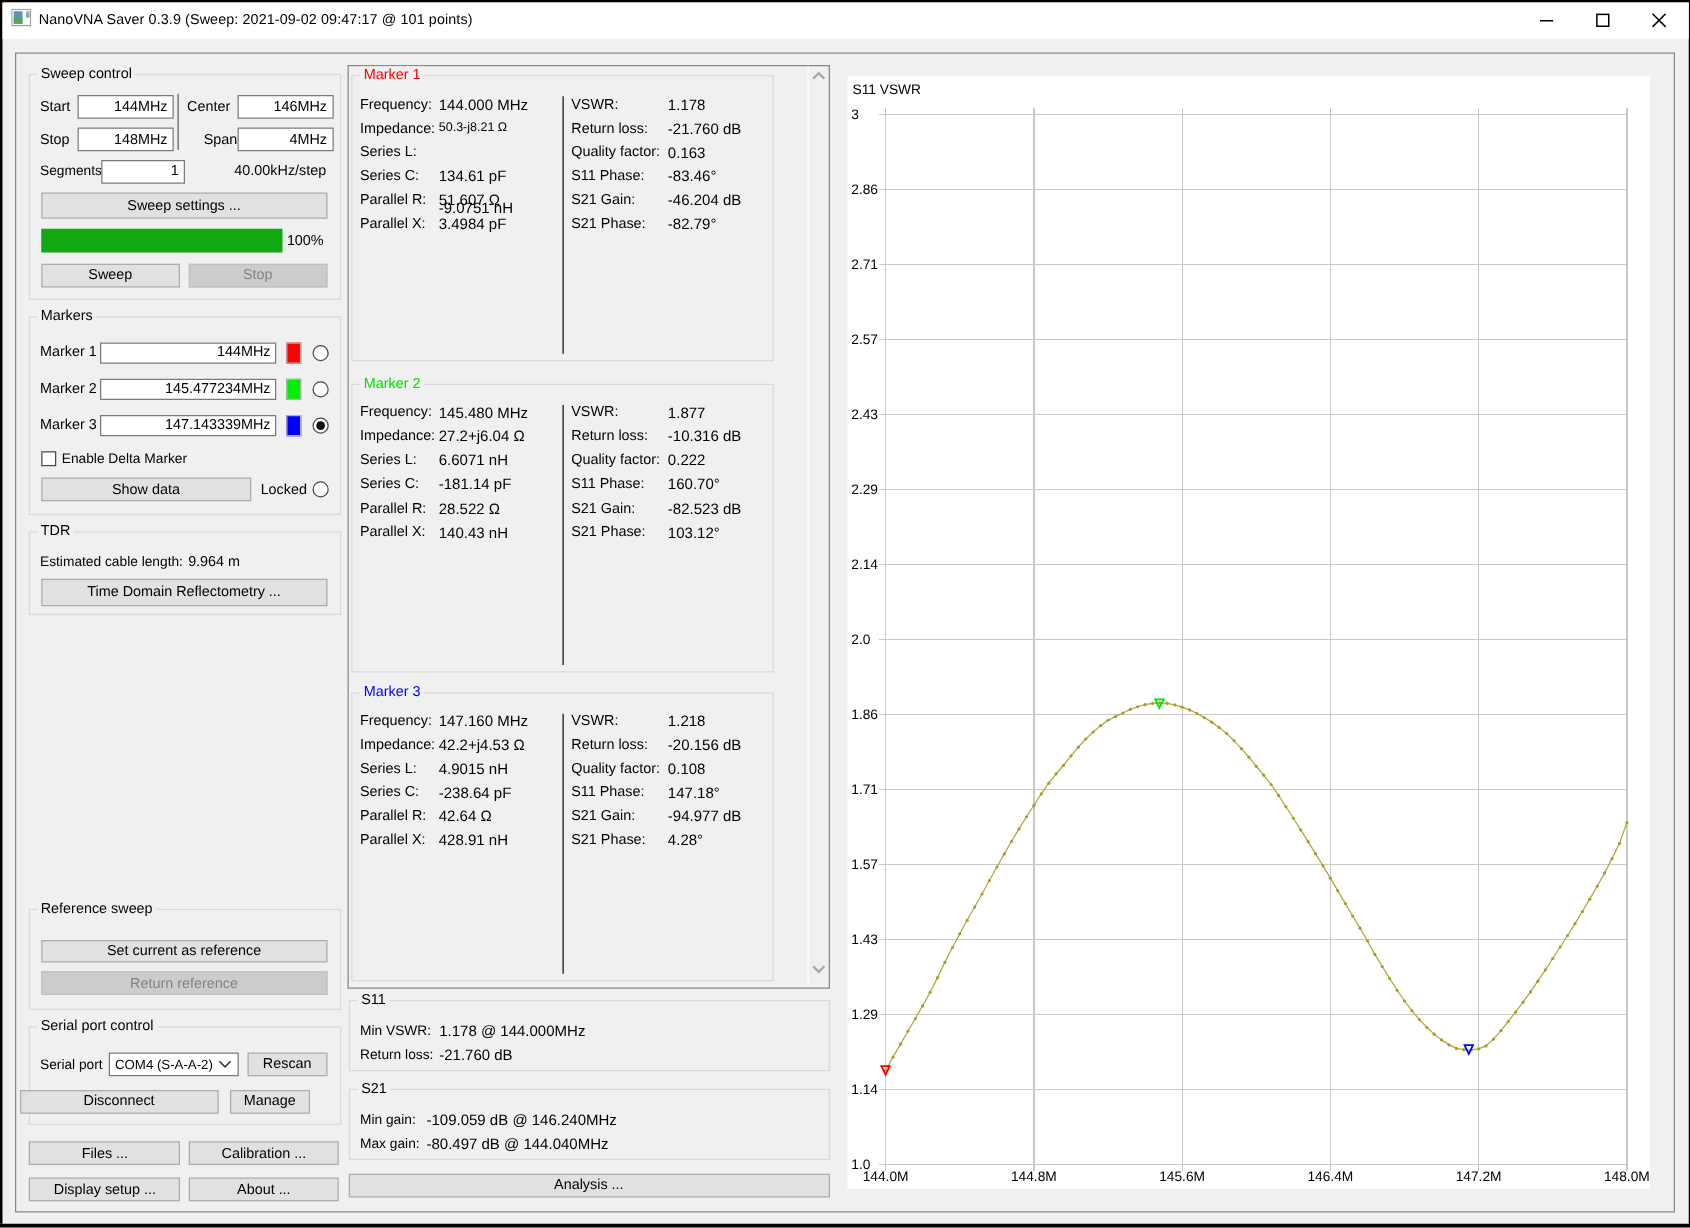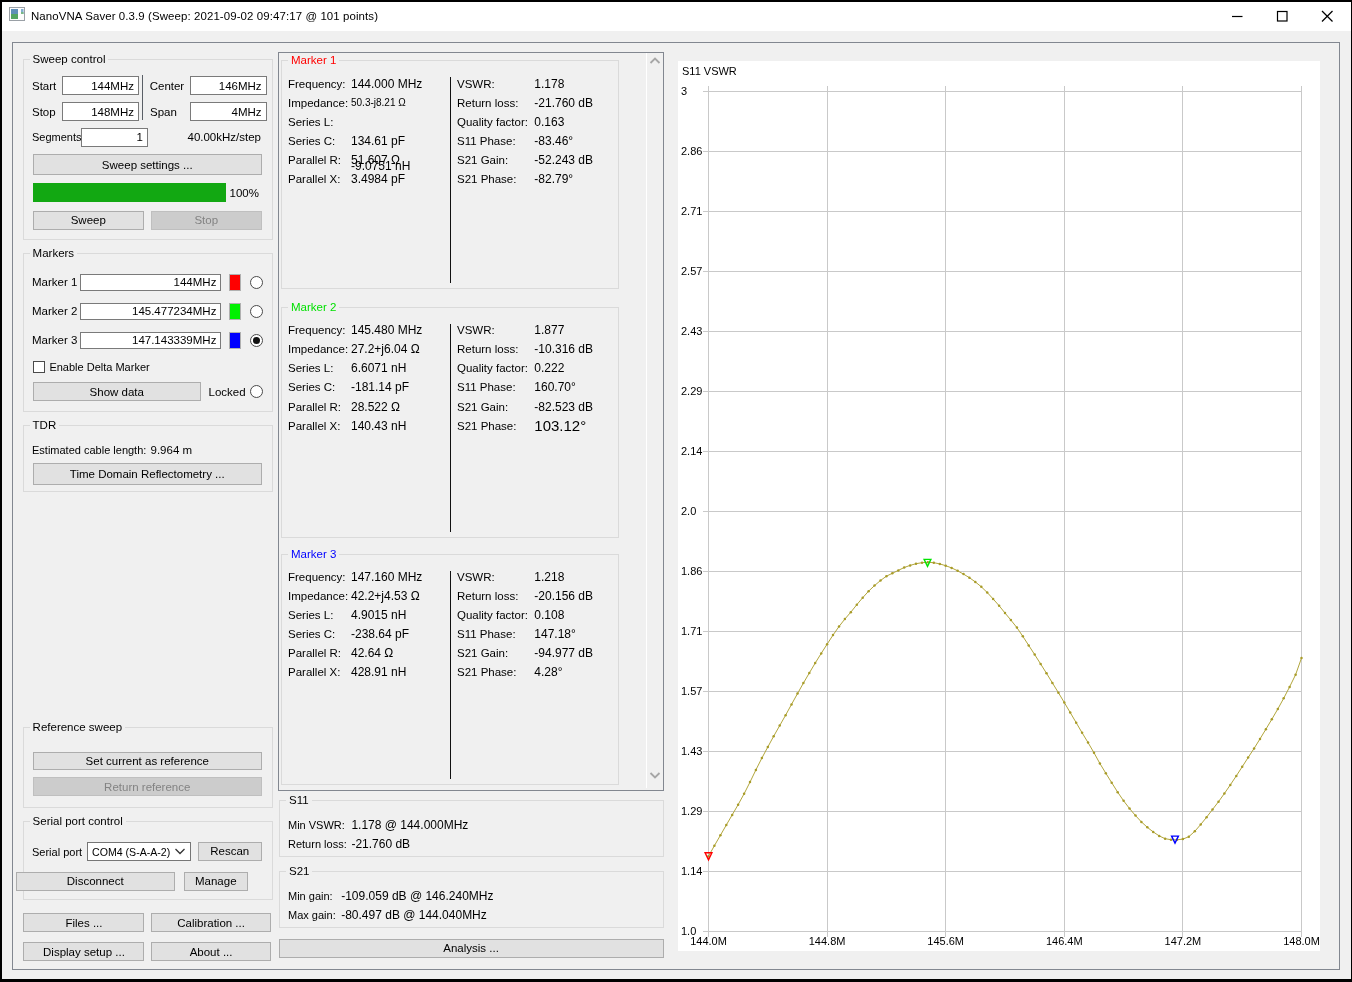--- a/index.html
+++ b/index.html
@@ -47,7 +47,7 @@
 <div class="inp" style="left:189.6px;top:76px;width:71px;height:17px;">146MHz</div>
 <div class="txt" style="left:32px;top:104px;height:16px;">Stop</div>
 <div class="inp" style="left:62px;top:102px;width:71px;height:17px;">148MHz</div>
-<div class="txt" style="left:150px;top:104px;height:16px;">Span</div>
+<div class="txt" style="left:163px;top:104px;height:16px;">Span</div>
 <div class="inp" style="left:189.6px;top:102px;width:71px;height:17px;">4MHz</div>
 <div class="abs" style="left:142px;top:75px;width:1.4px;height:45px;background:#5a5f66;"></div>
 <div class="txt" style="left:32px;top:129px;height:16px;font-size:11px;">Segments</div>

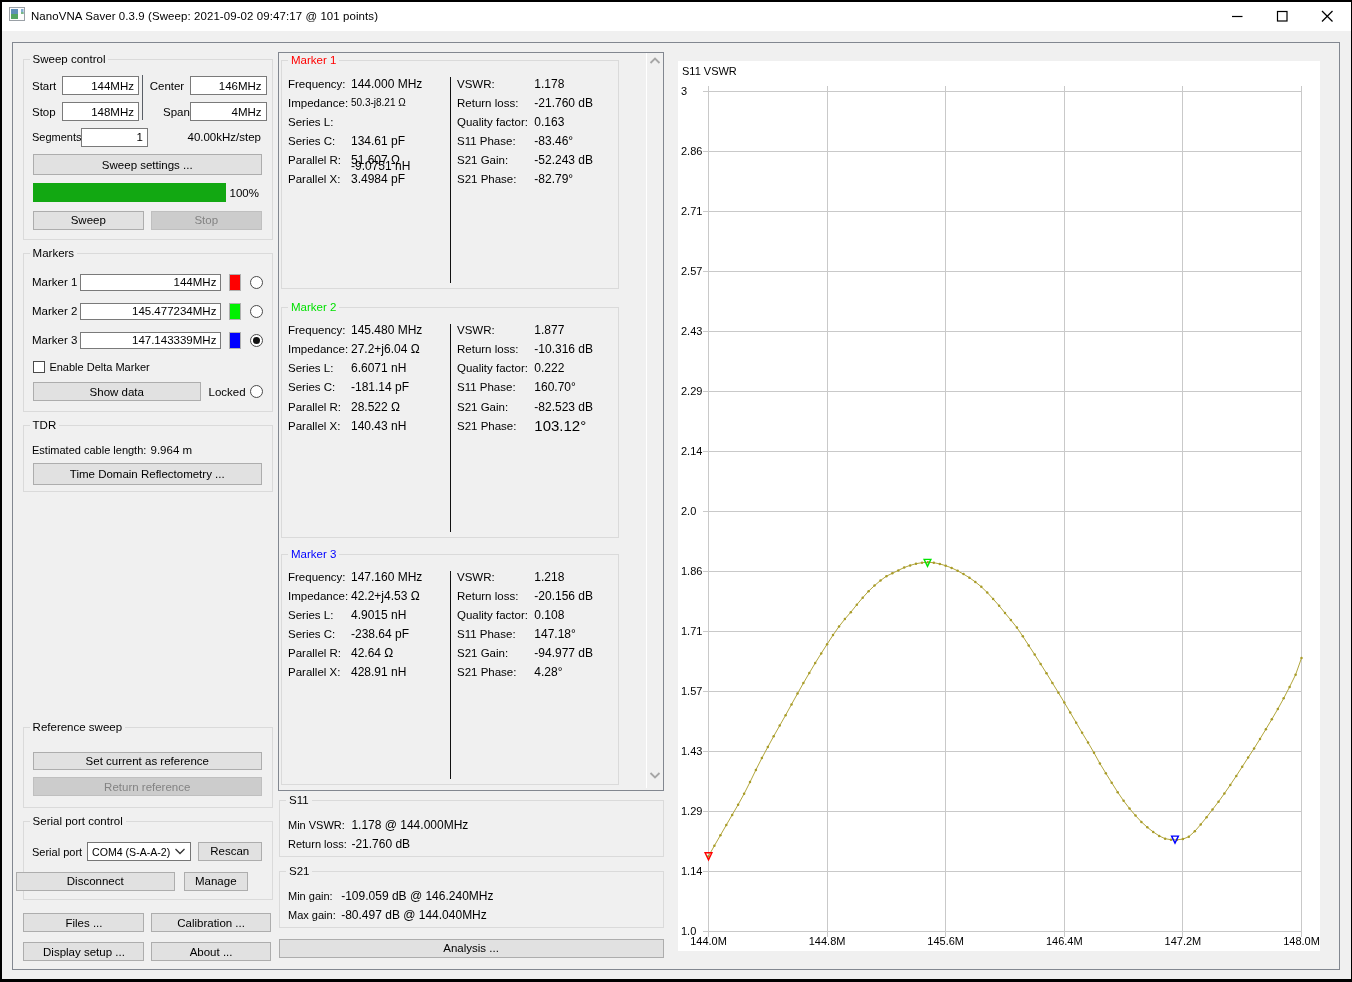--- a/index.html
+++ b/index.html
@@ -137,7 +137,7 @@
 <div class="txt" style="left:288px;top:151.70000000000002px;height:16px;font-size:11.5px;">Parallel R:</div>
 <div class="txt" style="left:351px;top:151.70000000000002px;height:16px;font-size:12px;">51.607 Ω</div>
 <div class="txt" style="left:457px;top:151.70000000000002px;height:16px;font-size:11.5px;">S21 Gain:</div>
-<div class="txt" style="left:534.3px;top:151.70000000000002px;height:16px;font-size:12px;">-52.243 dB</div>
+<div class="txt" style="left:534.3px;top:151.70000000000002px;height:16px;font-size:12px;">-46.204 dB</div>
 <div class="txt" style="left:288px;top:170.75000000000003px;height:16px;font-size:11.5px;">Parallel X:</div>
 <div class="txt" style="left:351px;top:170.75000000000003px;height:16px;font-size:12px;">3.4984 pF</div>
 <div class="txt" style="left:457px;top:170.75000000000003px;height:16px;font-size:11.5px;">S21 Phase:</div>

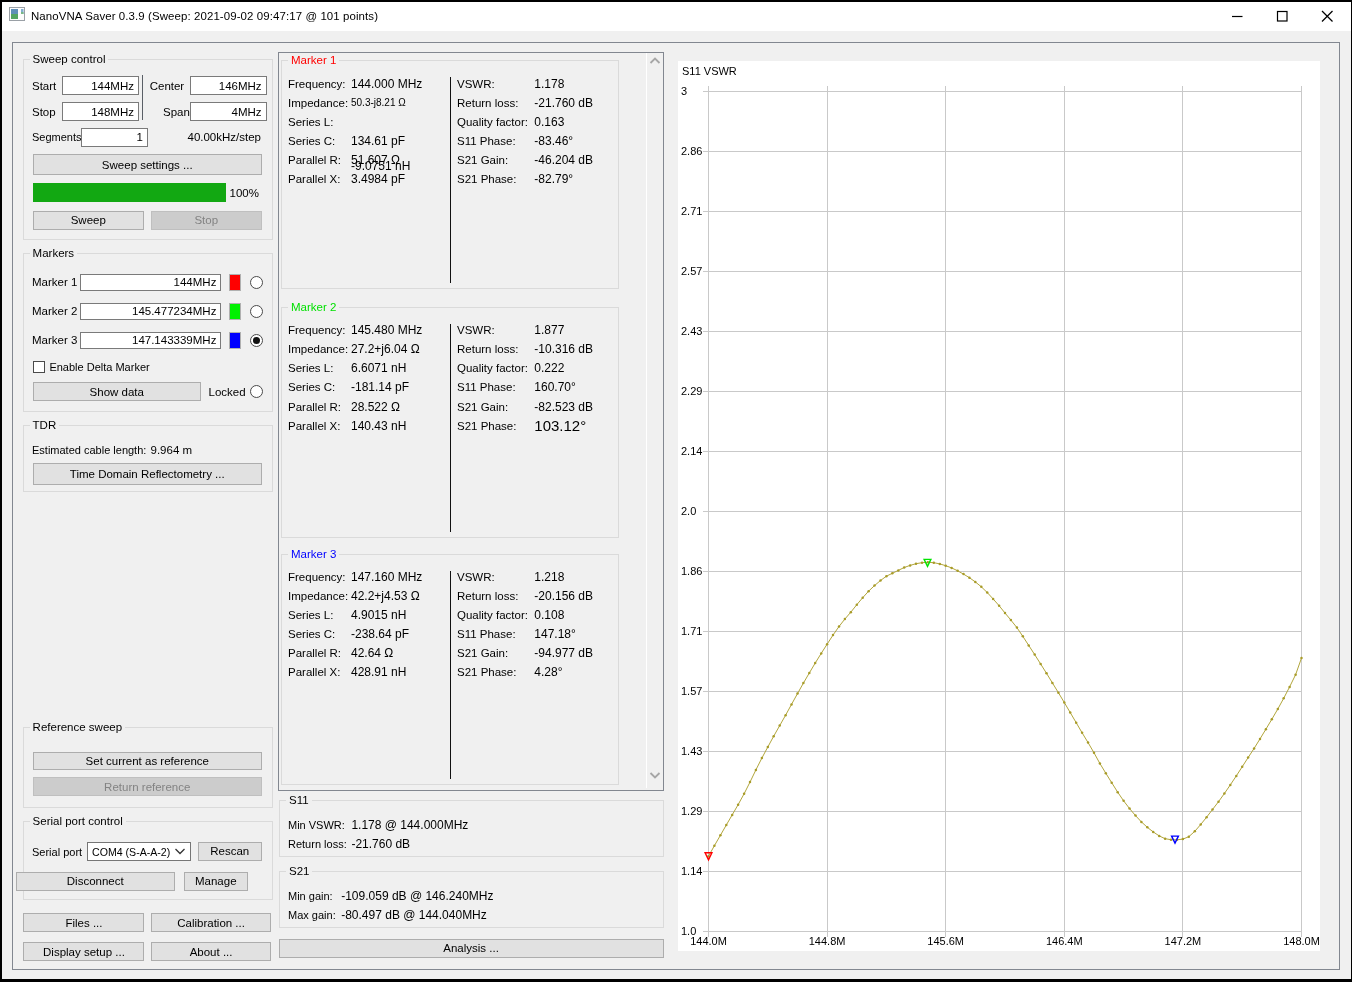--- a/index.html
+++ b/index.html
@@ -169,7 +169,7 @@
 <div class="txt" style="left:288px;top:417.55000000000007px;height:16px;font-size:11.5px;">Parallel X:</div>
 <div class="txt" style="left:351px;top:417.55000000000007px;height:16px;font-size:12px;">140.43 nH</div>
 <div class="txt" style="left:457px;top:417.55000000000007px;height:16px;font-size:11.5px;">S21 Phase:</div>
-<div class="txt" style="left:534.3px;top:417.55000000000007px;height:16px;font-size:15px;">103.12°</div>
+<div class="txt" style="left:534.3px;top:417.55000000000007px;height:16px;font-size:12px;">103.12°</div>
 <div class="gb" style="left:281px;top:554px;width:336.3px;height:229px;">
     <div class="lbl" style="color:#0000ff;">Marker 3</div>
   </div>

